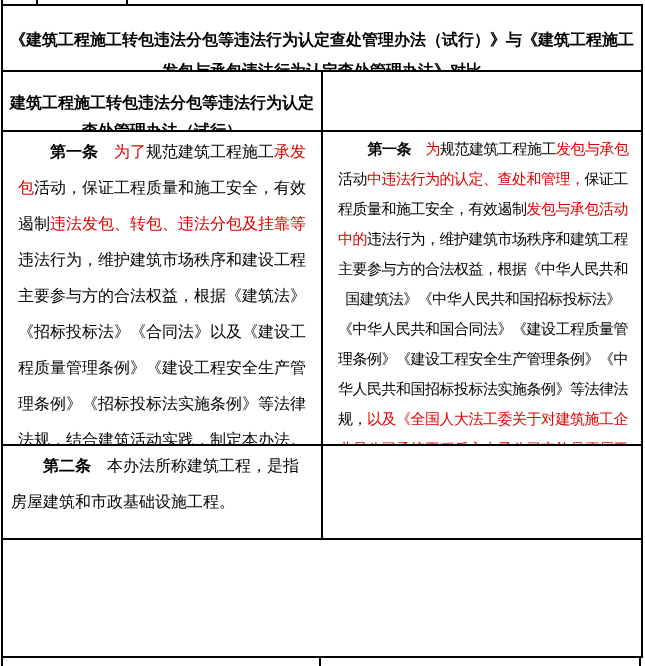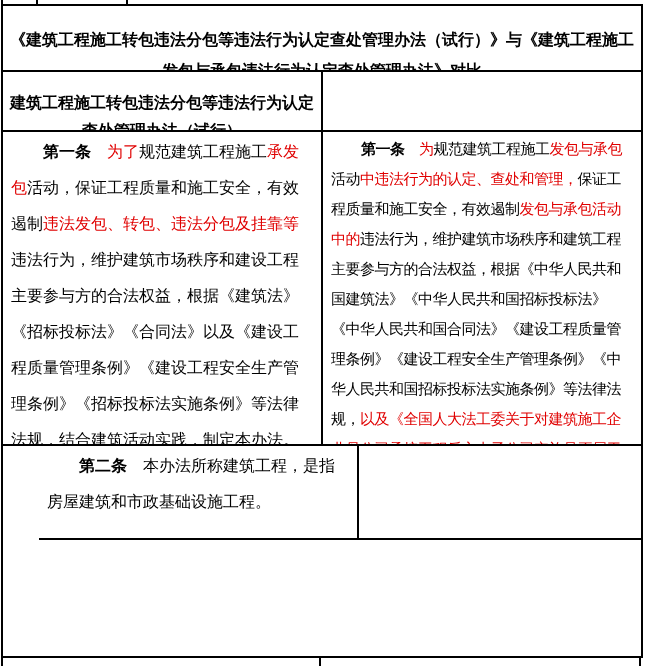--- a/index.html
+++ b/index.html
@@ -46,7 +46,7 @@
 
   .title-row { height: 66px; }
   .header-row { height: 60px; }
-  .body-row-1 { height: 314px; }
+  .body-row-1 { height: 314px; text-align: center; }
   .body-row-2 { height: 94px; border-bottom: 2px solid #000000; margin-left: 36px; }
 
   .title-cell {

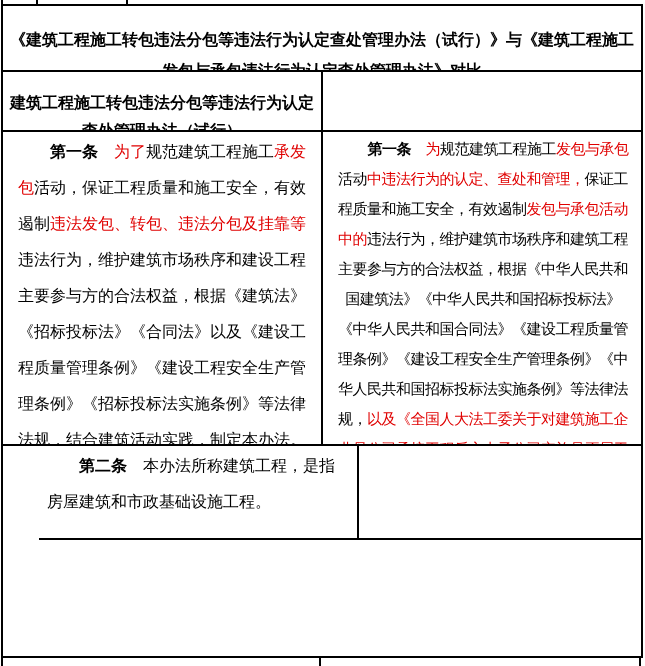--- a/index.html
+++ b/index.html
@@ -47,7 +47,7 @@
   .title-row { height: 66px; }
   .header-row { height: 60px; }
   .body-row-1 { height: 314px; text-align: center; }
-  .body-row-2 { height: 94px; border-bottom: 2px solid #000000; margin-left: 36px; }
+  .body-row-2 { height: 94px; border-bottom: 2px solid #000000; }
 
   .title-cell {
     width: 100%;

